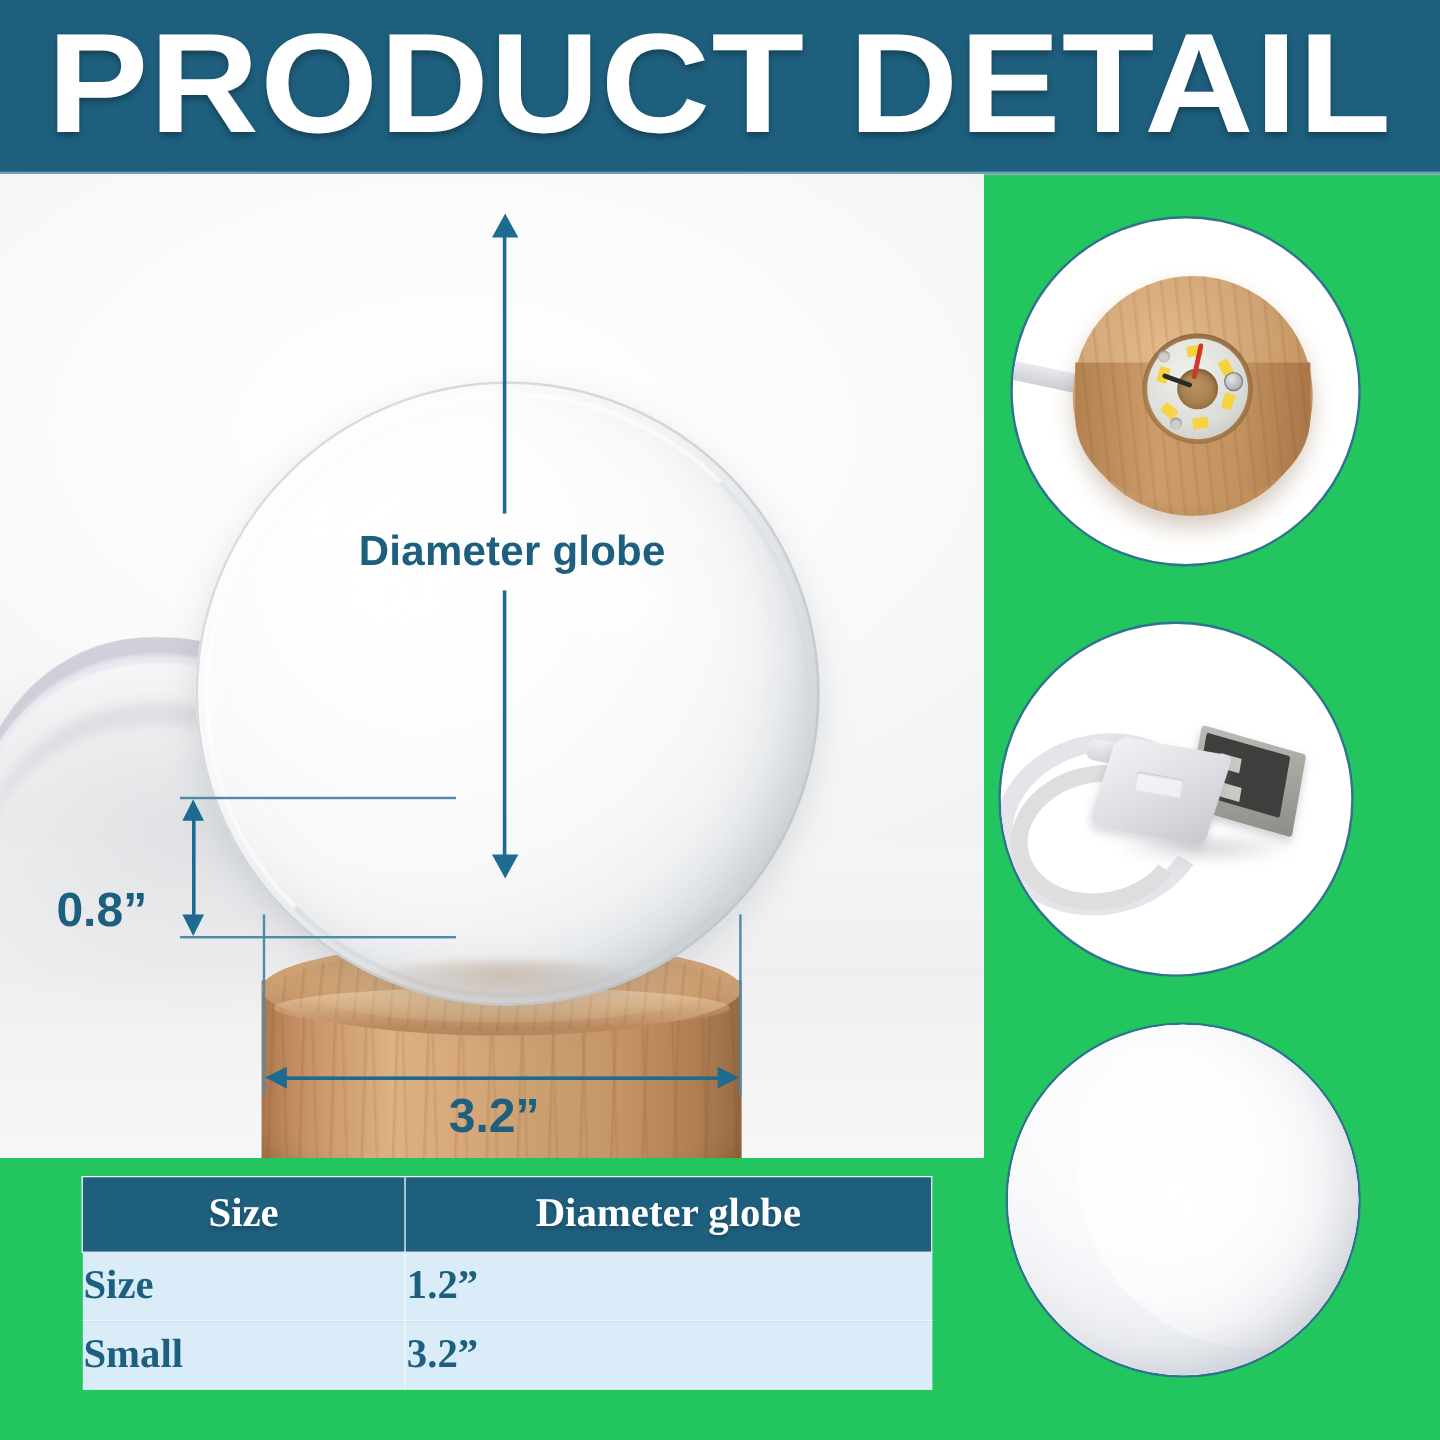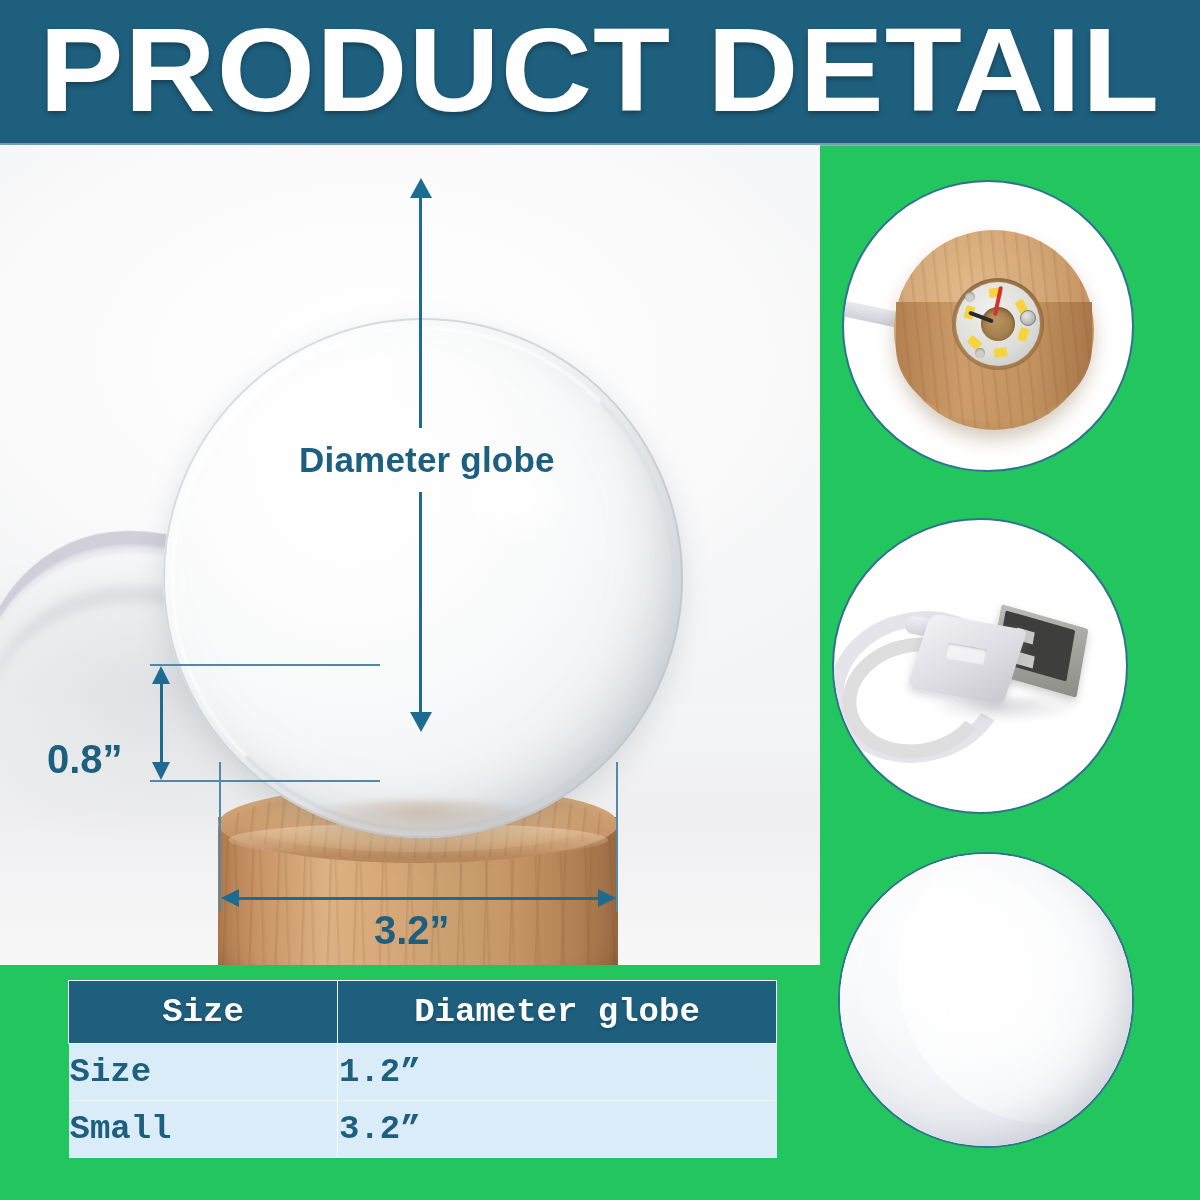--- a/index.html
+++ b/index.html
@@ -633,7 +633,7 @@
     table-layout: fixed;
   }
   .size-table th, .size-table td {
-    font-family: Liberation Mono, monospace;
+    font-family: Liberation Serif, serif;
     font-weight: bold;
   }
   .size-table thead th {

